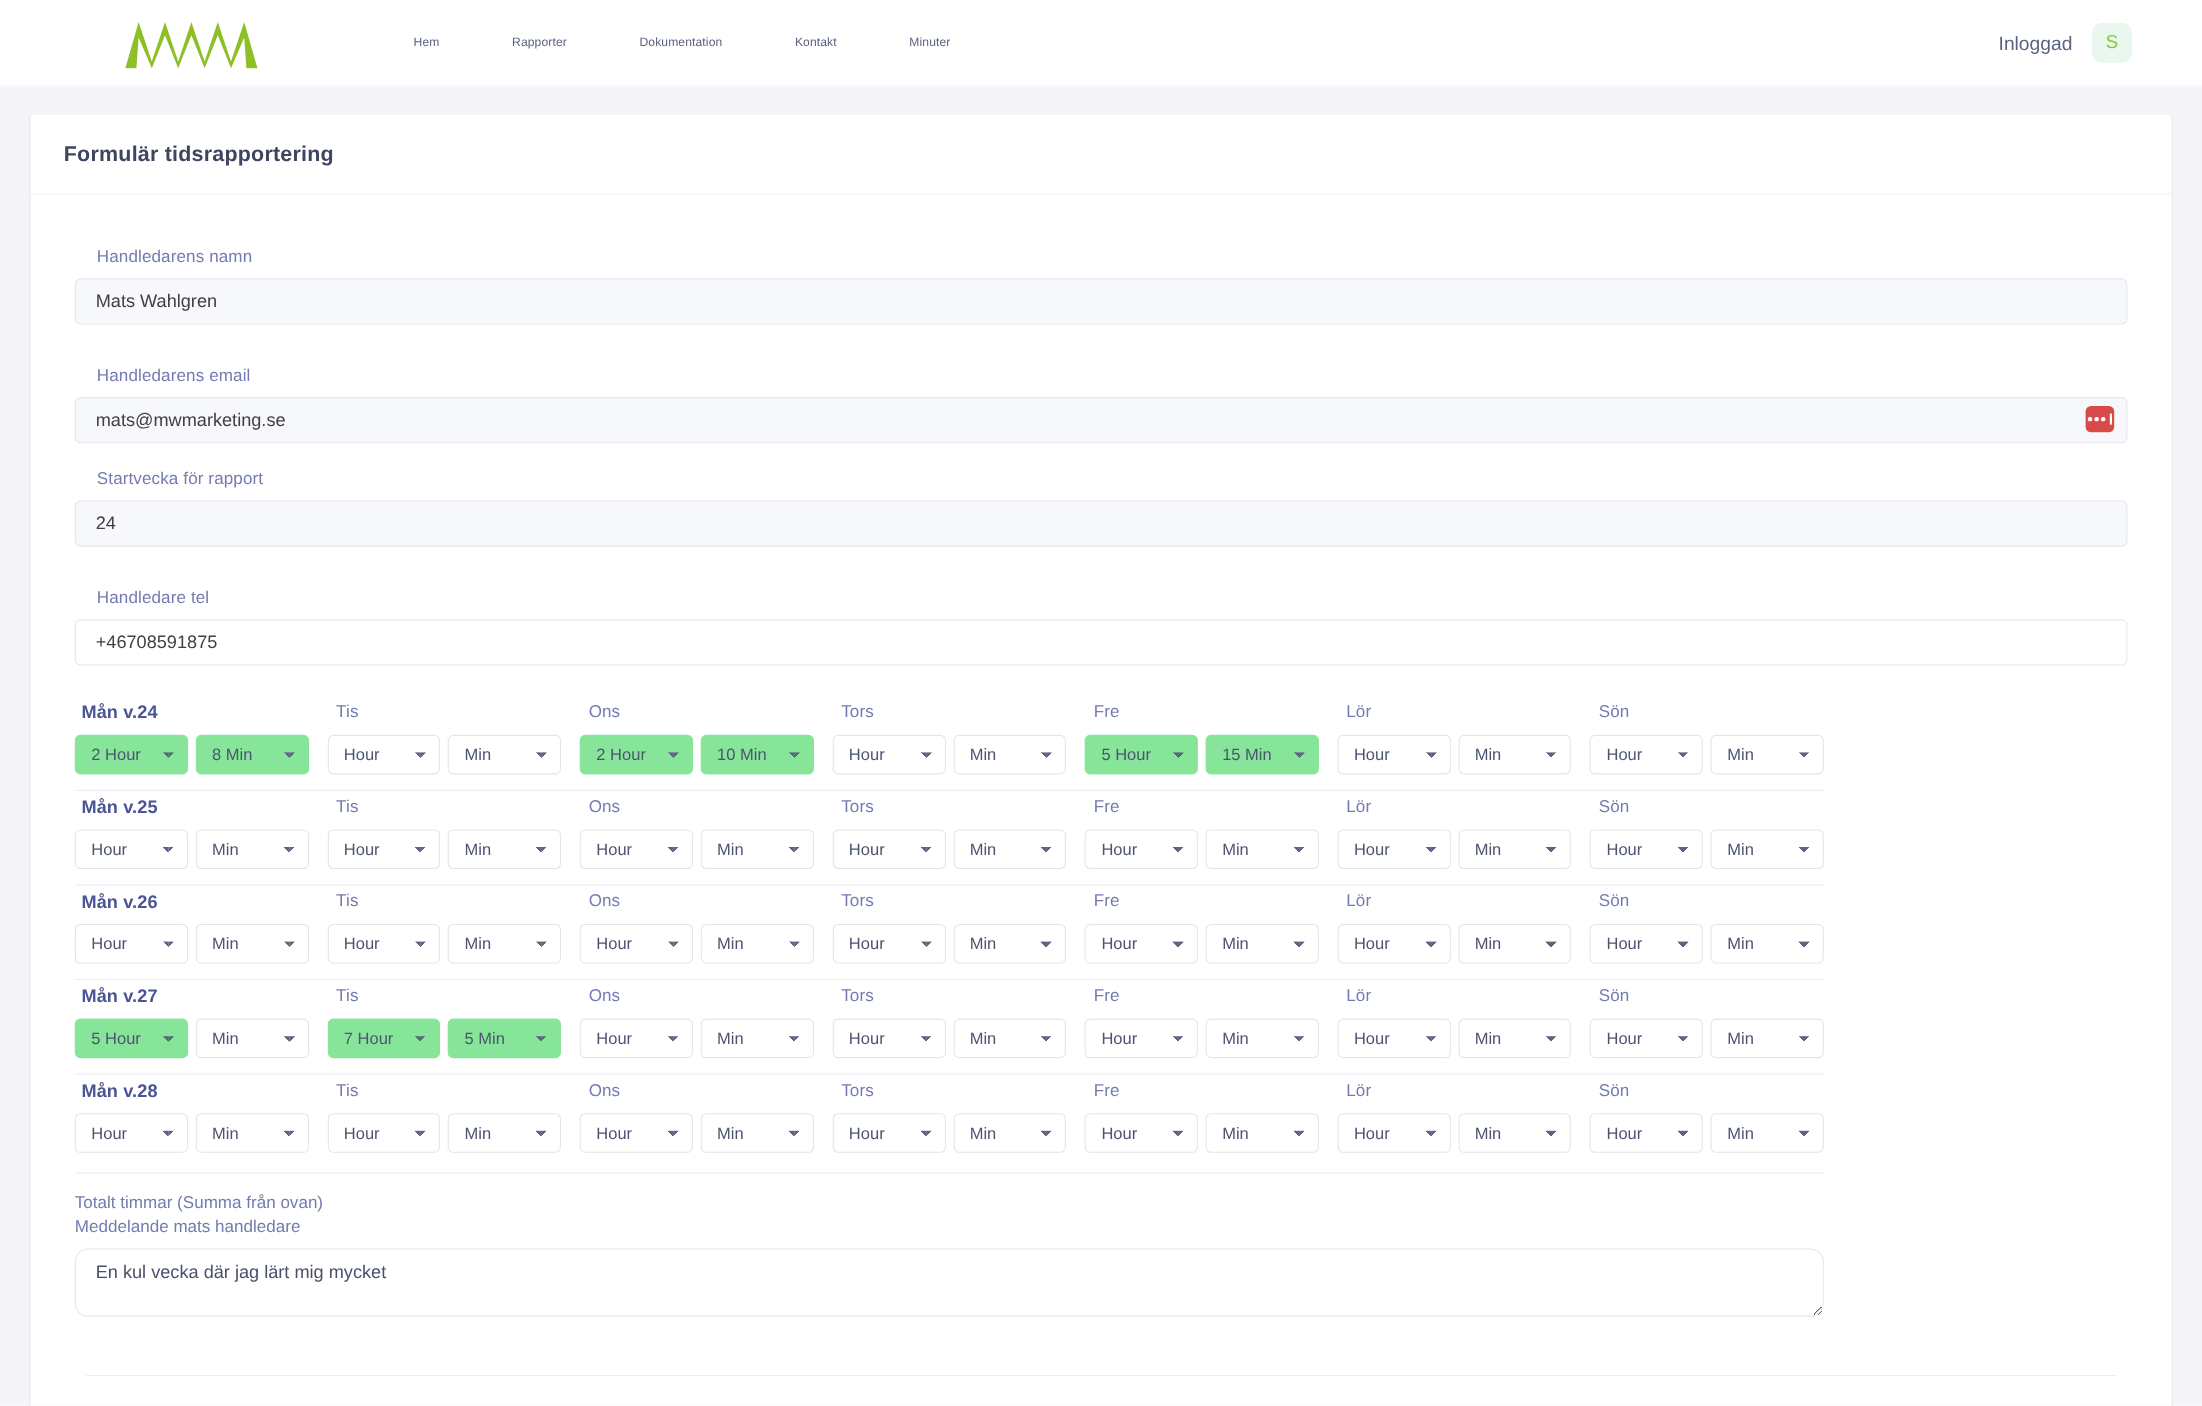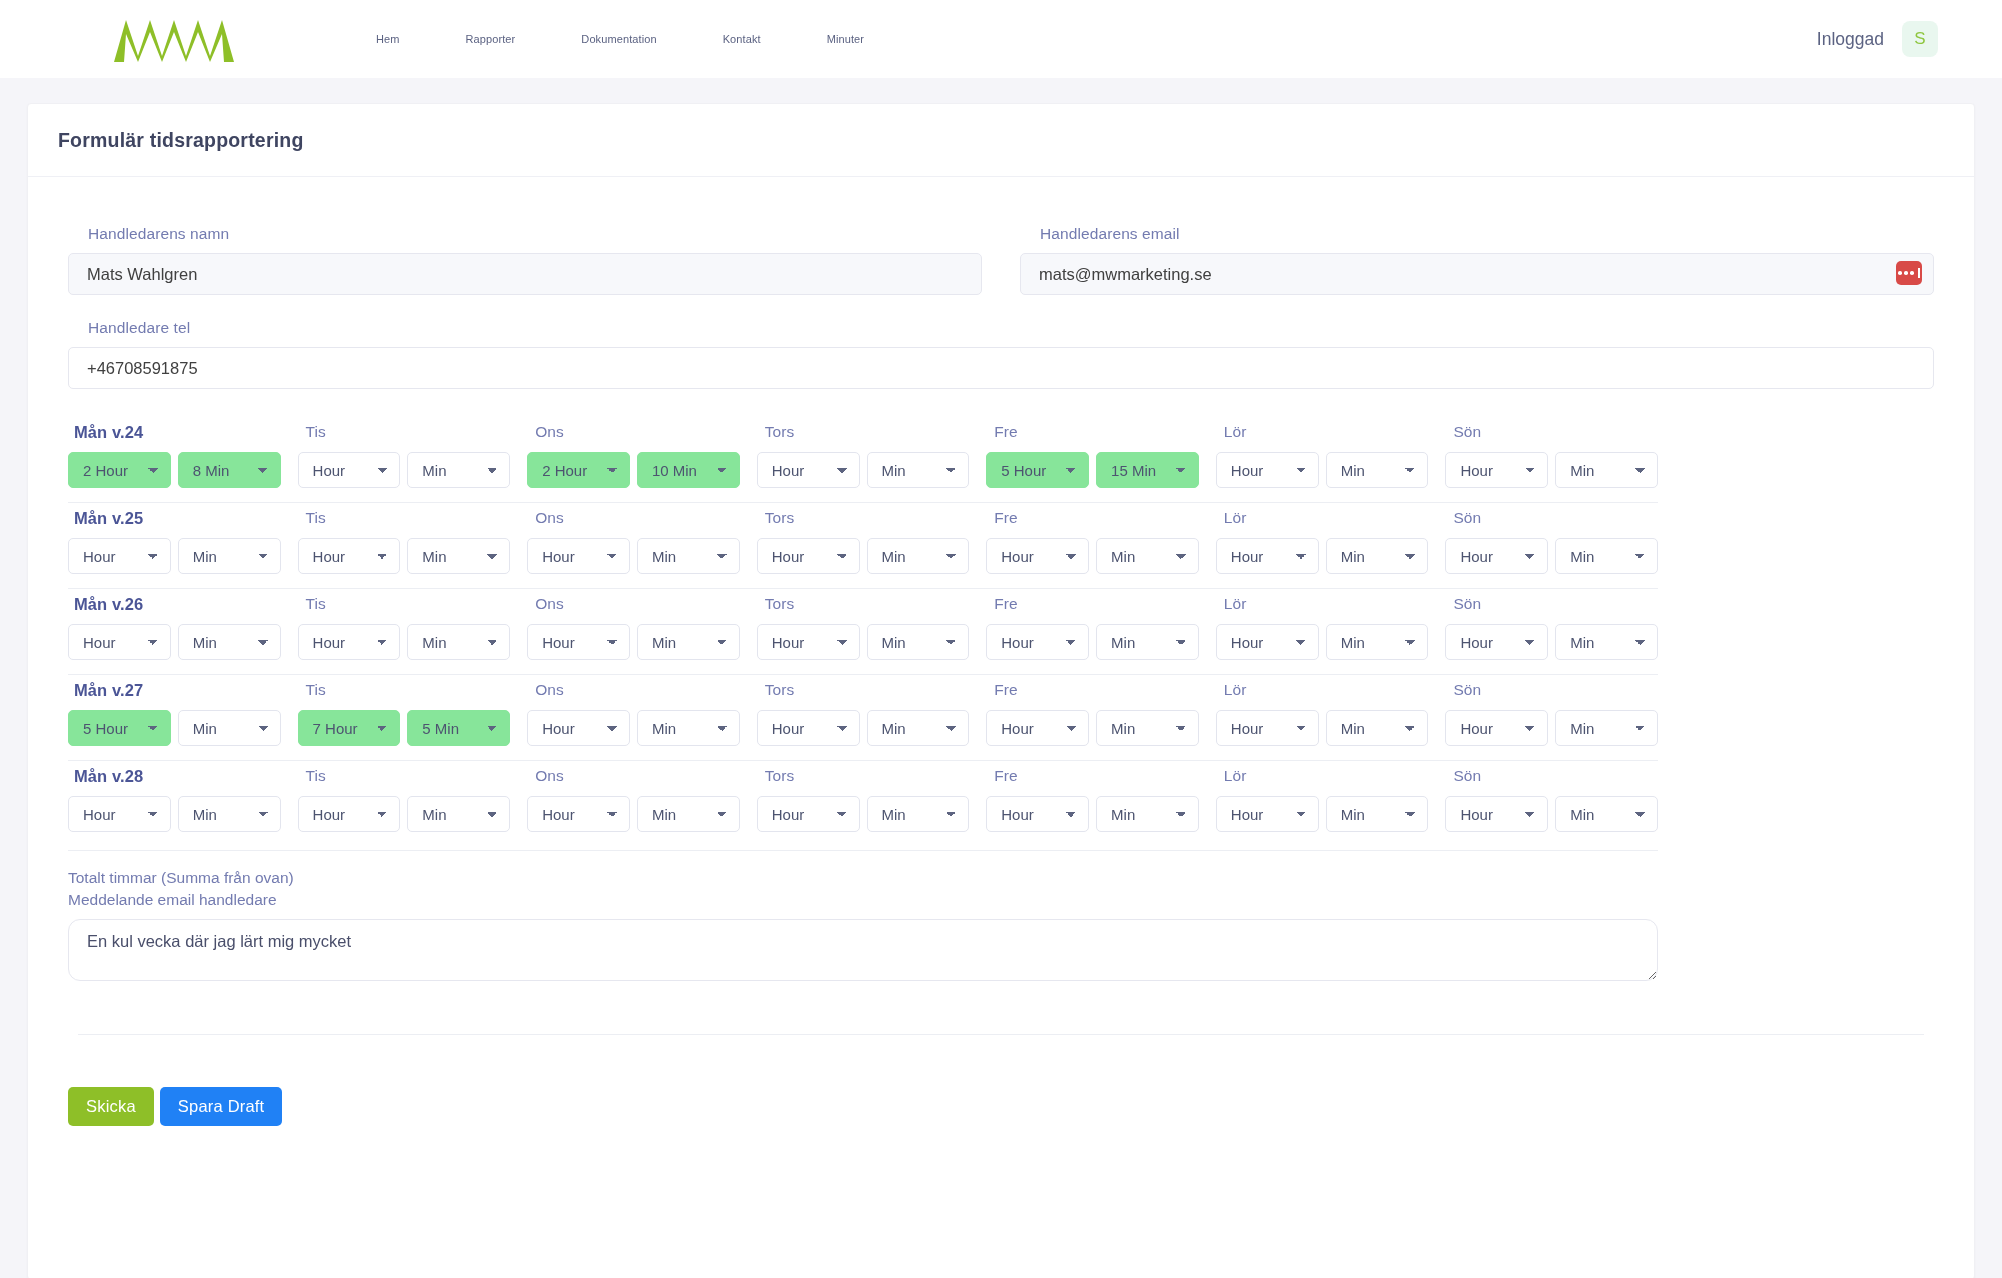--- a/index.html
+++ b/index.html
@@ -68,7 +68,7 @@
   .card-body { padding: 48px 40px 0 40px; }
 
   
-  .field-row { display:flex; gap: 38px; margin-bottom: 24px; }
+  .field-row { display:flex; gap: 38px; margin-bottom: 24px; flex-direction: column; }
   .field { flex: 1; position: relative; }
   .field-label {
     display:block;

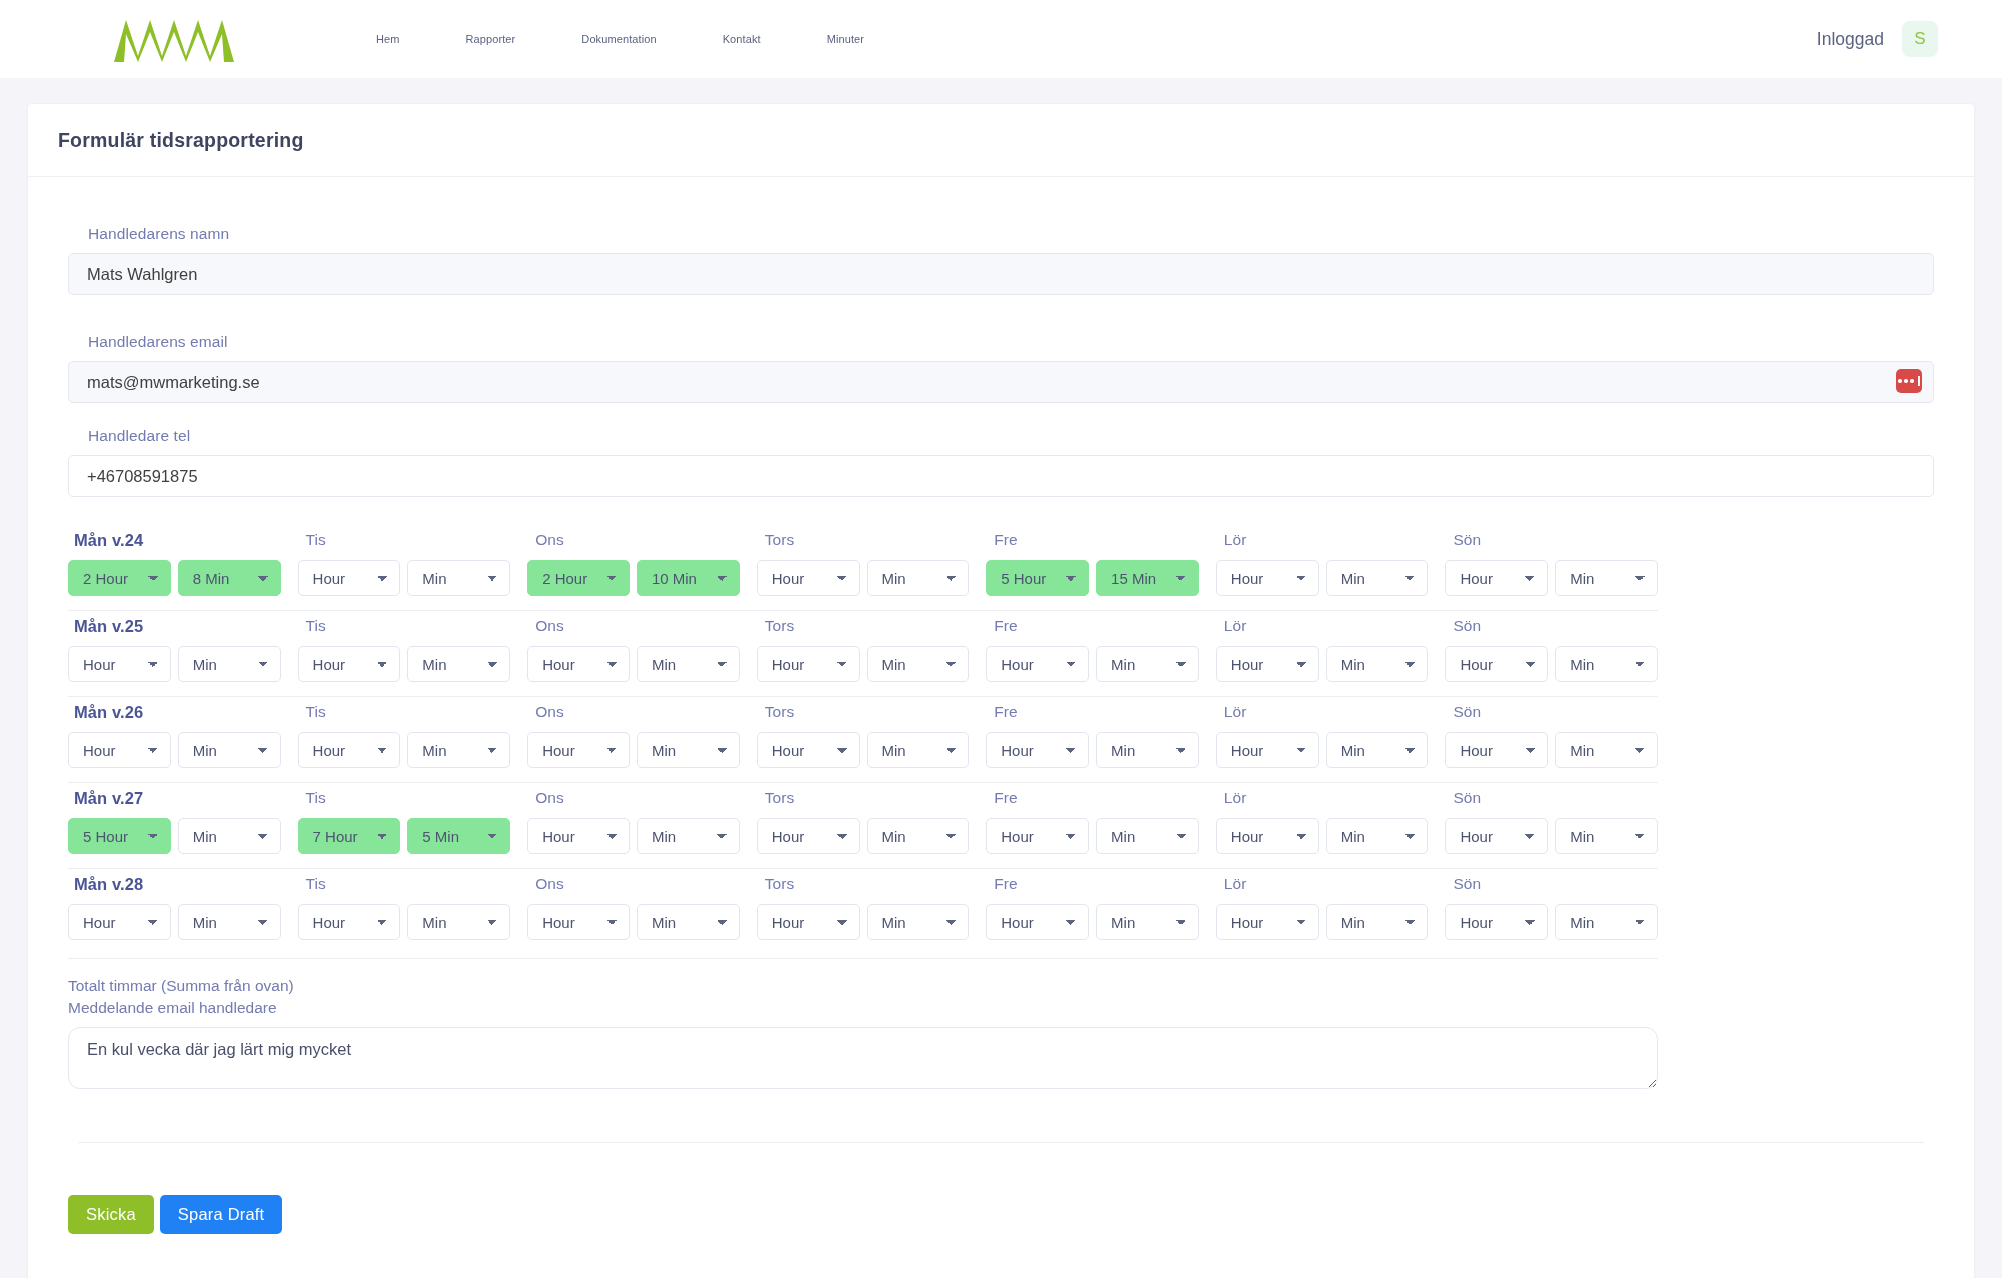--- a/index.html
+++ b/index.html
@@ -254,6 +254,10 @@
 
       <div class="field-row">
         <div class="field">
+          <label class="field-label">Startvecka för rapport</label>
+          <input class="input" type="text" value="24" style="">
+        </div>
+        <div class="field">
           <label class="field-label">Handledare tel</label>
           <input class="input editable" type="text" value="+46708591875" style="">
         </div>

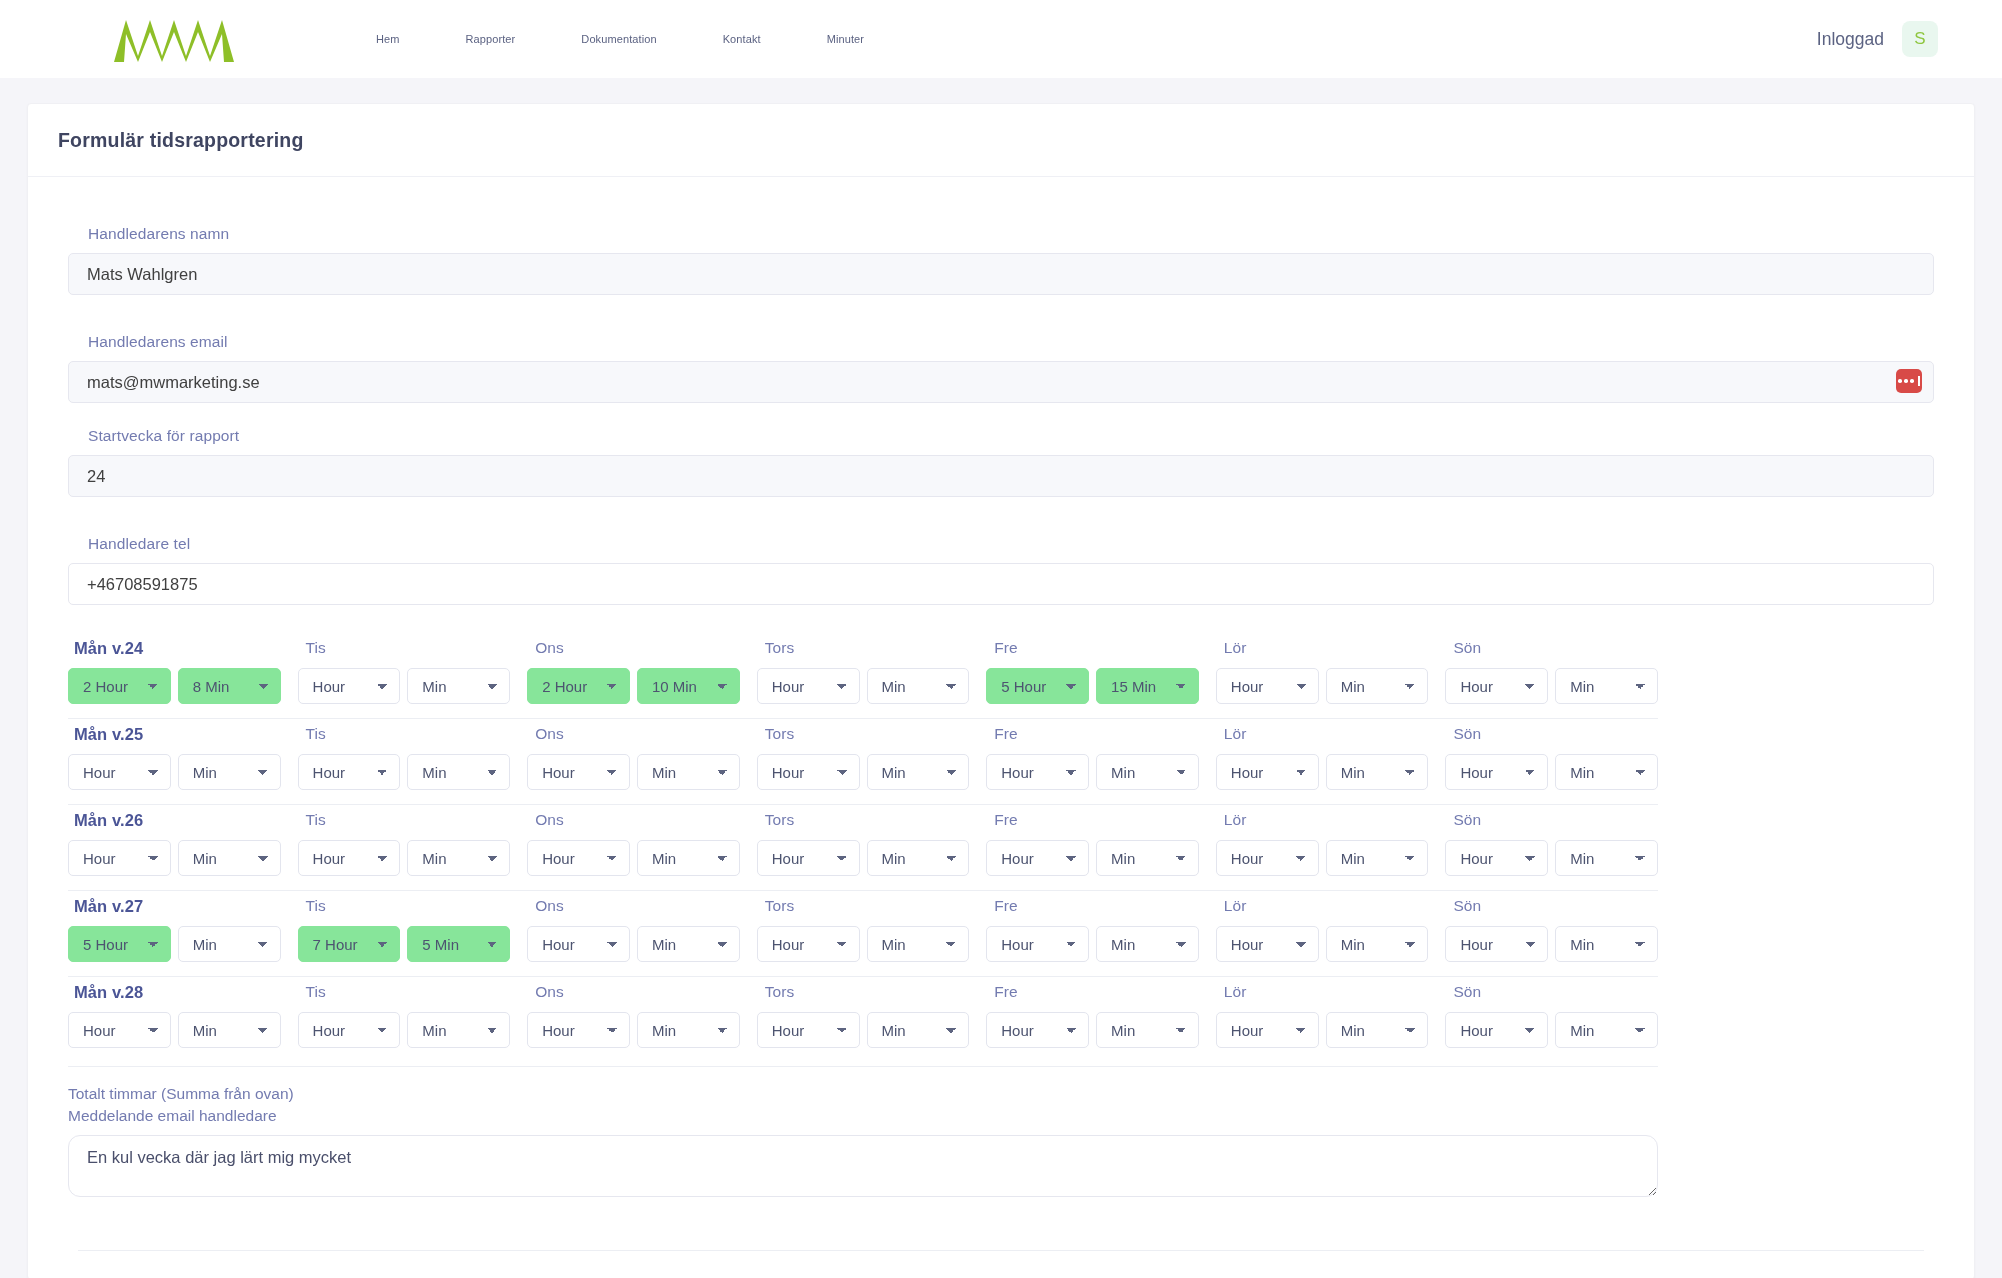--- a/index.html
+++ b/index.html
@@ -523,7 +523,7 @@
 
       <div class="totals">
         <span class="totals-label">Totalt timmar (Summa från ovan)</span>
-        <span class="msg-label">Meddelande email handledare</span>
+        <span class="msg-label">Meddelande mats handledare</span>
         <textarea class="textarea" placeholder="Meddelande till handledare" style="">En kul vecka där jag lärt mig mycket</textarea>
       </div>
 

